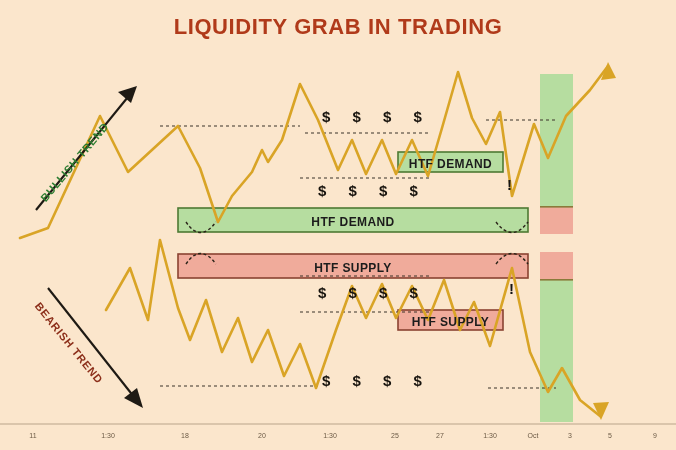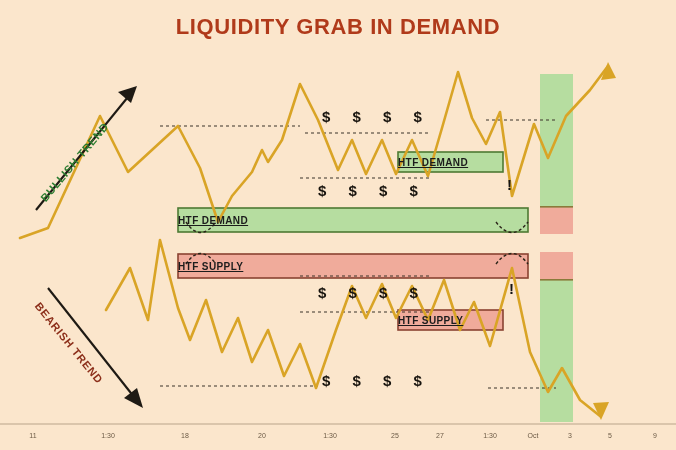--- a/index.html
+++ b/index.html
@@ -71,7 +71,7 @@
 
 <div id="stage">
 
-  <div class="title">LIQUIDITY GRAB IN DEMAND</div>
+  <div class="title">LIQUIDITY GRAB IN TRADING</div>
 
   <svg id="chart-svg" viewBox="0 0 676 450" preserveAspectRatio="none" xmlns="http://www.w3.org/2000/svg">
 

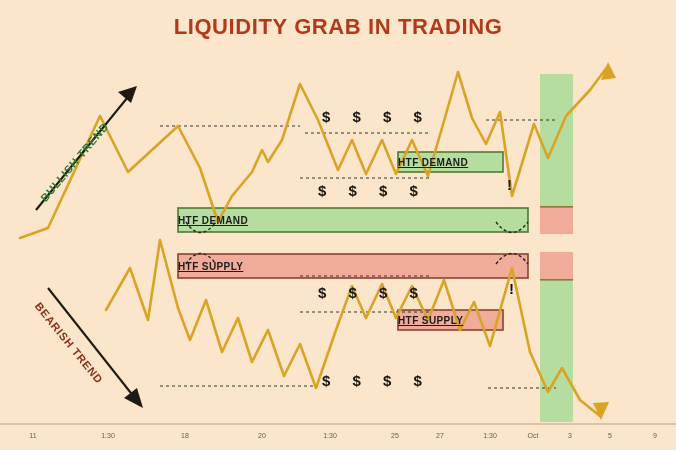--- a/index.html
+++ b/index.html
@@ -24,12 +24,11 @@
 
   .zone-label{
     position:absolute;
-    font-size:10px;font-weight:bold;
+    font-size:12px;font-weight:bold;
     letter-spacing:.4px;
     color:#1c1c1c;
     white-space:nowrap;
-    text-align:left;
-    text-decoration:underline;
+    text-align:center;
   }
 
   .trend-text{

